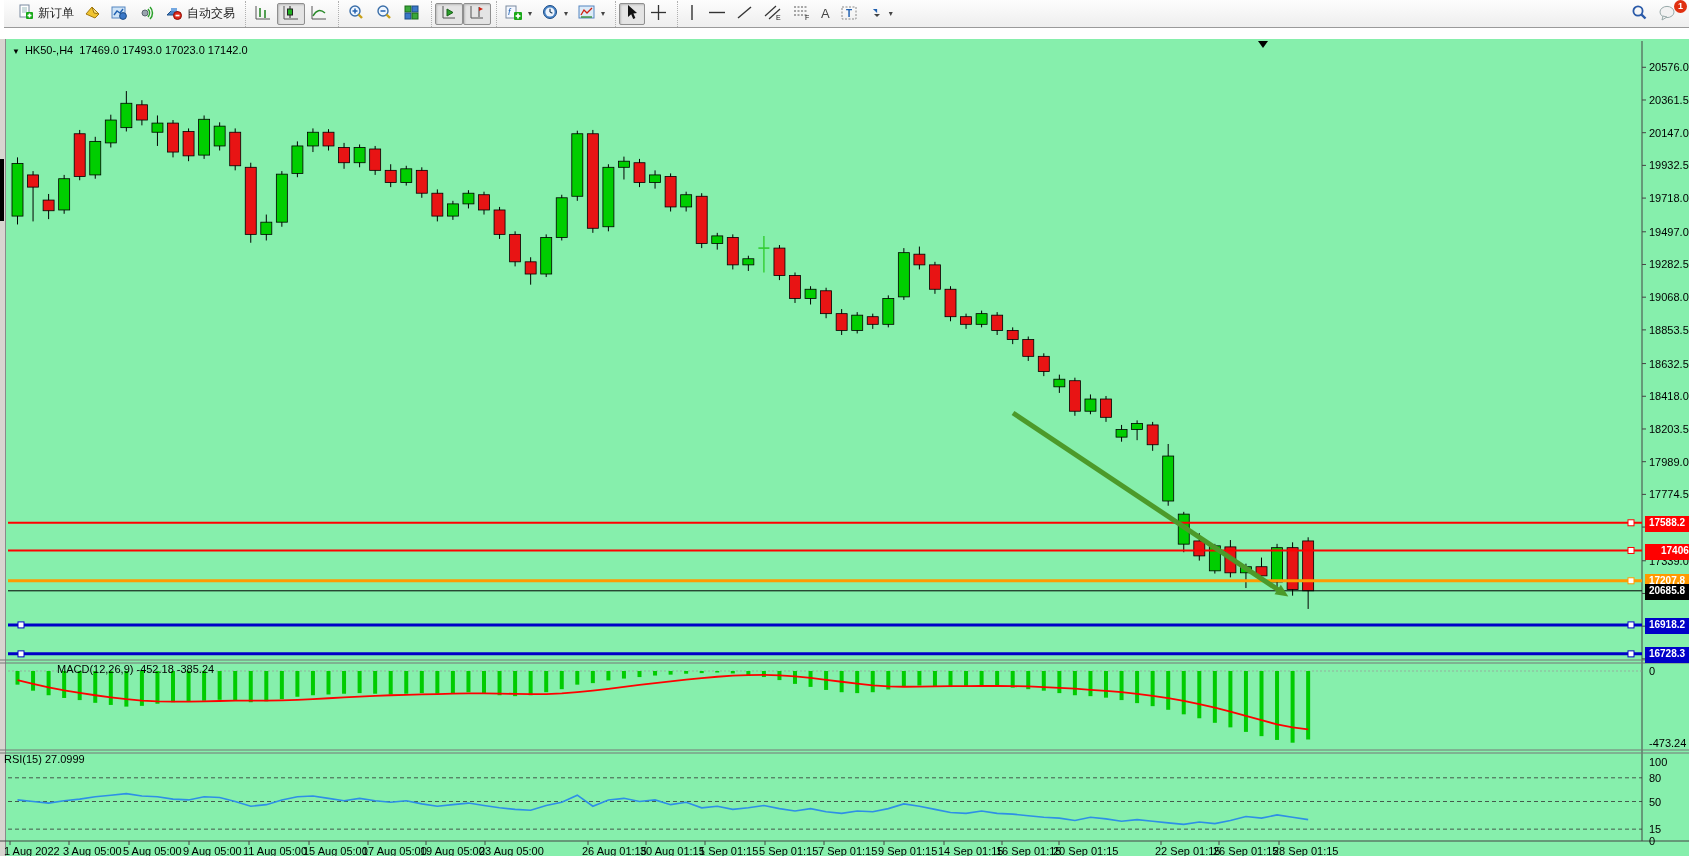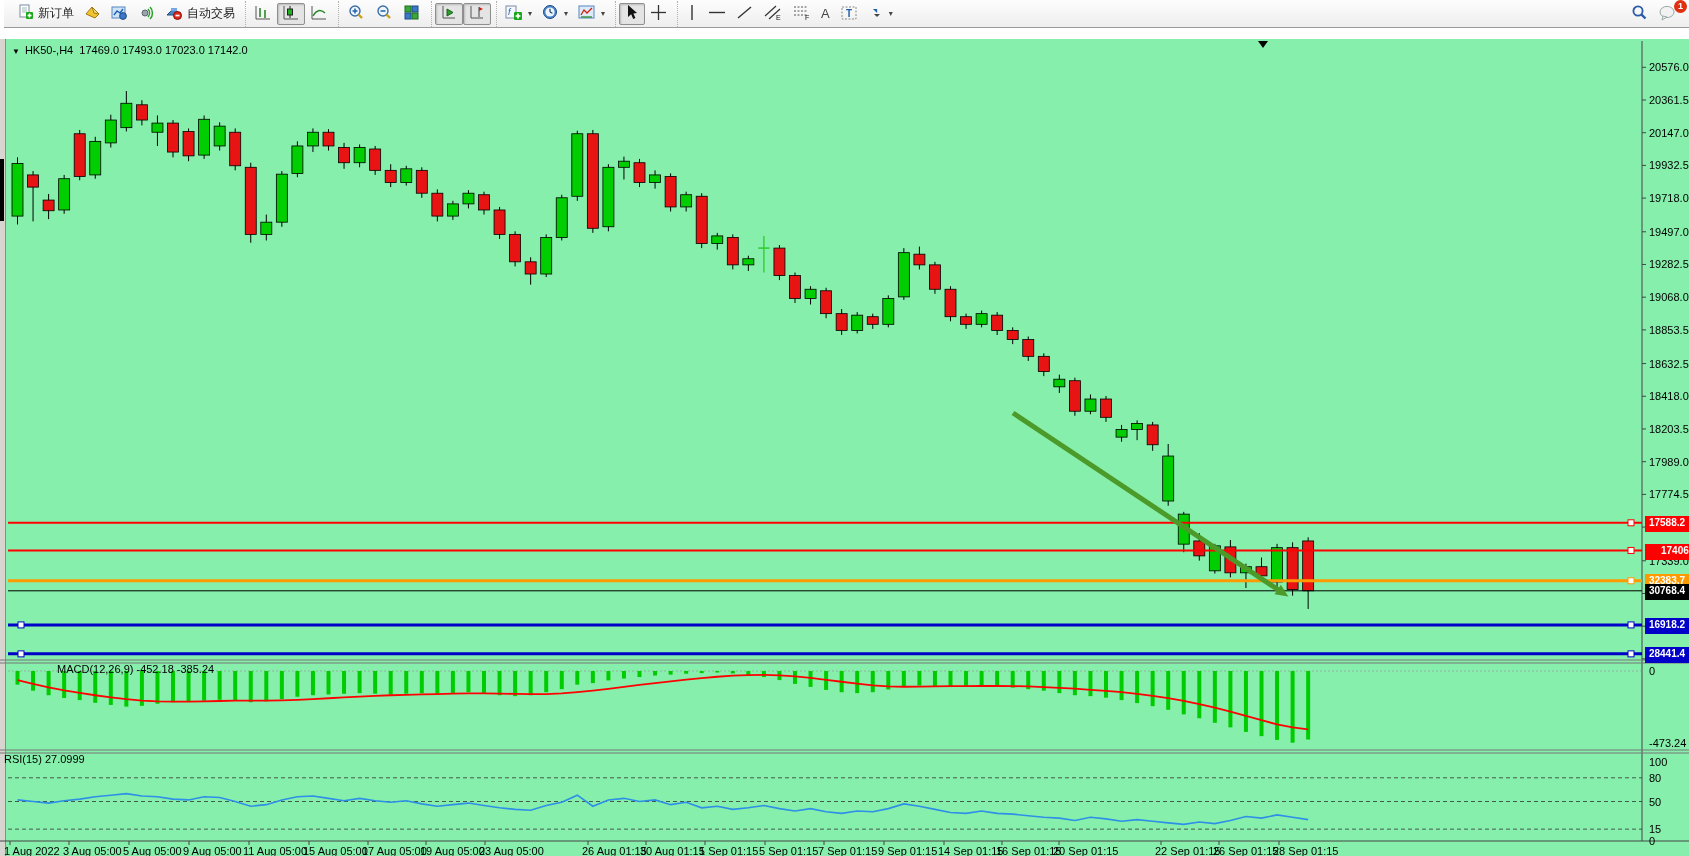--- a/index.html
+++ b/index.html
@@ -707,7 +707,7 @@
   <div id="labels-layer">
       <div class="axis-label" style="top: 477.279px; background: rgb(255, 0, 0);">17588.2</div>
       <div class="axis-label" style="top: 504.979px; background: rgb(255, 0, 0); padding-left: 16px;">17406.5</div>
-      <div class="axis-label" style="top: 535.271px; background: rgb(255, 153, 0);">32383.7</div>
+      <div class="axis-label" style="top: 535.271px; background: rgb(255, 153, 0);">17207.8</div>
       <div class="axis-label" style="top: 545.302px; background: rgb(0, 0, 0);">30768.4</div>
       <div class="axis-label" style="top: 579.42px; background: rgb(0, 0, 200);">16918.2</div>
       <div class="axis-label" style="top: 608.371px; background: rgb(0, 0, 200);">28441.4</div>

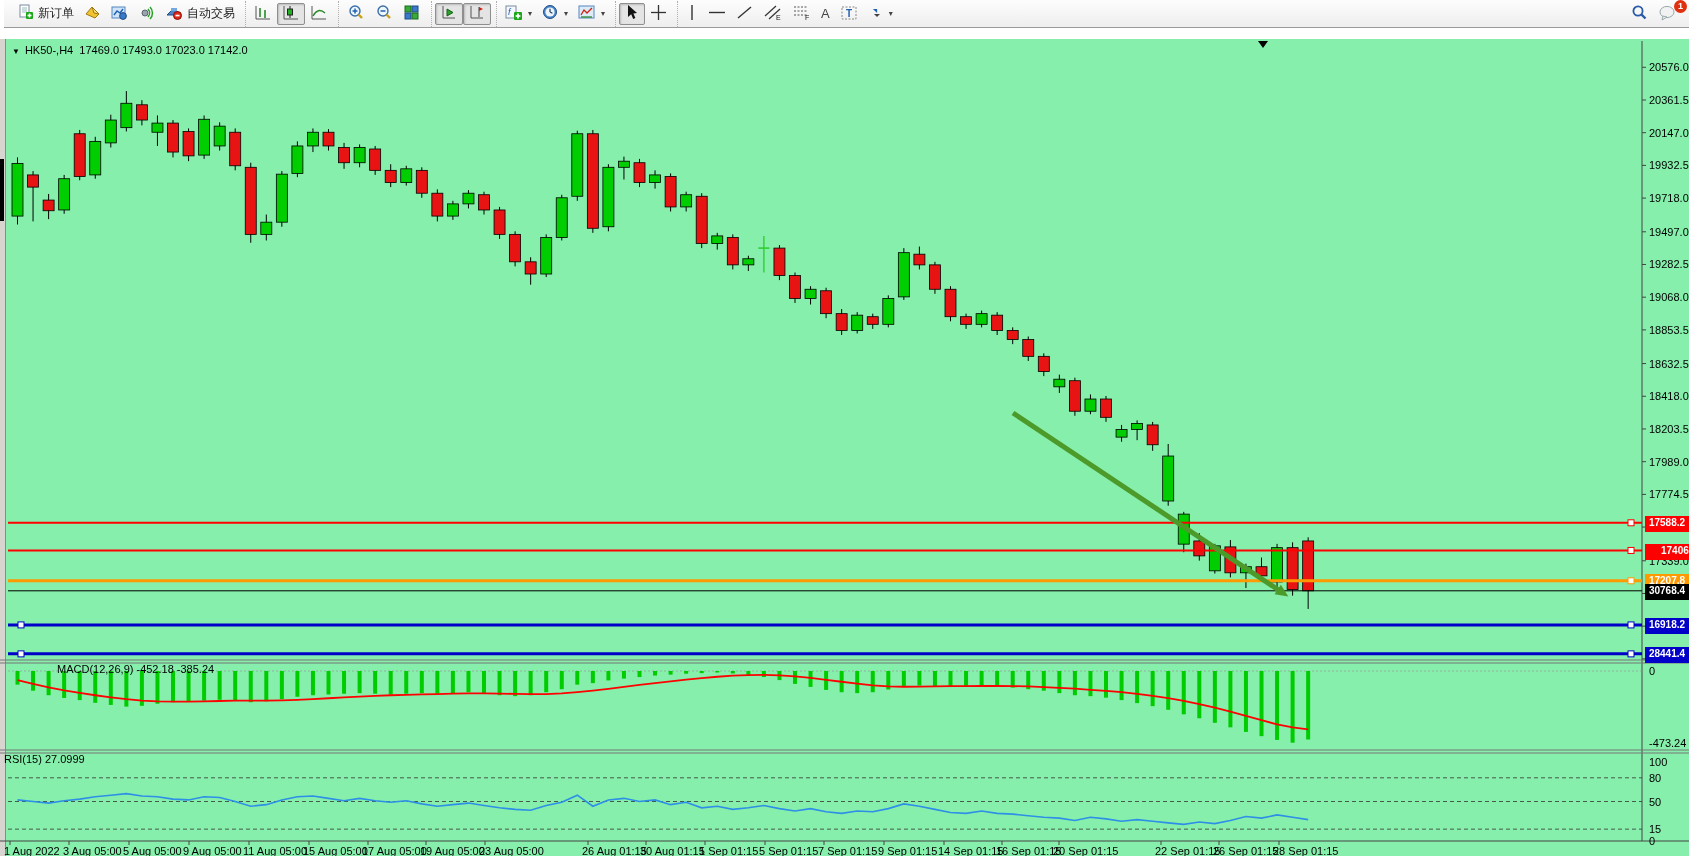--- a/index.html
+++ b/index.html
@@ -708,7 +708,7 @@
       <div class="axis-label" style="top: 477.279px; background: rgb(255, 0, 0);">17588.2</div>
       <div class="axis-label" style="top: 504.979px; background: rgb(255, 0, 0); padding-left: 16px;">17406.5</div>
       <div class="axis-label" style="top: 535.271px; background: rgb(255, 153, 0);">17207.8</div>
-      <div class="axis-label" style="top: 545.302px; background: rgb(0, 0, 0);">30768.4</div>
+      <div class="axis-label" style="top: 545.302px; background: rgb(0, 0, 0);">20685.8</div>
       <div class="axis-label" style="top: 579.42px; background: rgb(0, 0, 200);">16918.2</div>
       <div class="axis-label" style="top: 608.371px; background: rgb(0, 0, 200);">28441.4</div>
     </div>

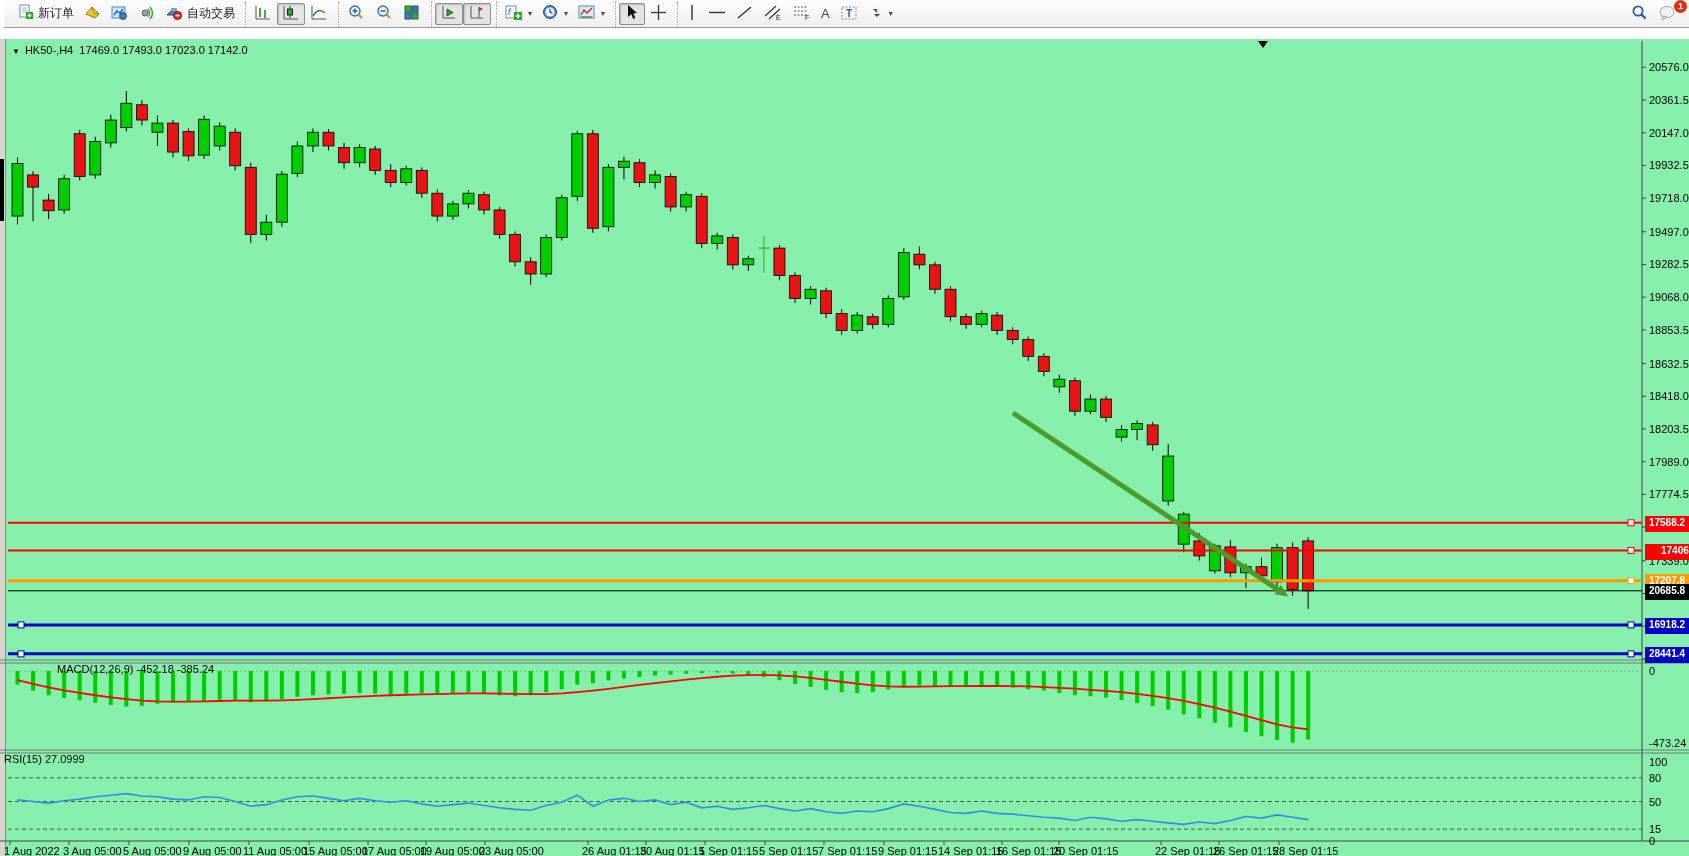--- a/index.html
+++ b/index.html
@@ -710,7 +710,7 @@
       <div class="axis-label" style="top: 535.271px; background: rgb(255, 153, 0);">17207.8</div>
       <div class="axis-label" style="top: 545.302px; background: rgb(0, 0, 0);">20685.8</div>
       <div class="axis-label" style="top: 579.42px; background: rgb(0, 0, 200);">16918.2</div>
-      <div class="axis-label" style="top: 608.371px; background: rgb(0, 0, 200);">28441.4</div>
+      <div class="axis-label" style="top: 608.371px; background: rgb(0, 0, 200);">16728.3</div>
     </div>
 </div>
 

